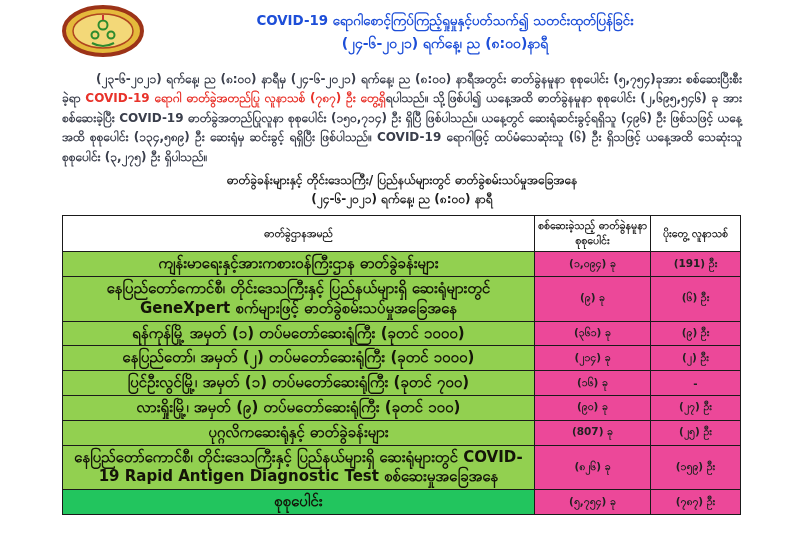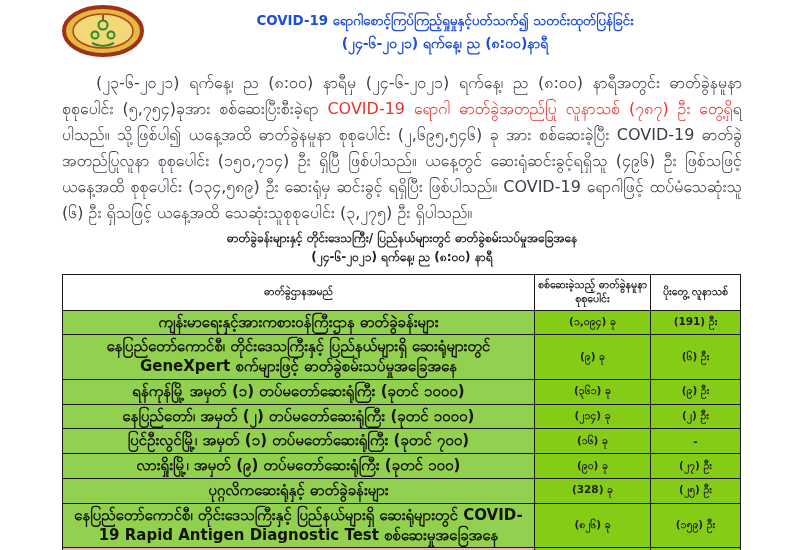--- a/index.html
+++ b/index.html
@@ -11,8 +11,8 @@
   .titles{flex:1;text-align:center;color:#1d4ed8;font-weight:bold;}
   .title{font-size:13.4px;line-height:1.5;}
   .subtitle{font-size:14px;margin-top:3px;}
-  .body-text{font-size:16px;line-height:1.62;text-align:justify;color:#3a3e4b;
-             margin:9px 0 0 0;text-indent:34px;}
+  .body-text{font-size:12px;line-height:1.62;text-align:justify;color:#3a3e4b;
+             margin:9px 0 0 0;text-indent:34px;font-weight:bold;}
   .red{color:#E8322A;}
   .table-head{text-align:center;font-weight:bold;color:#1c1c1c;font-size:12px;
               line-height:1.55;margin:4px 0 7px 0;}

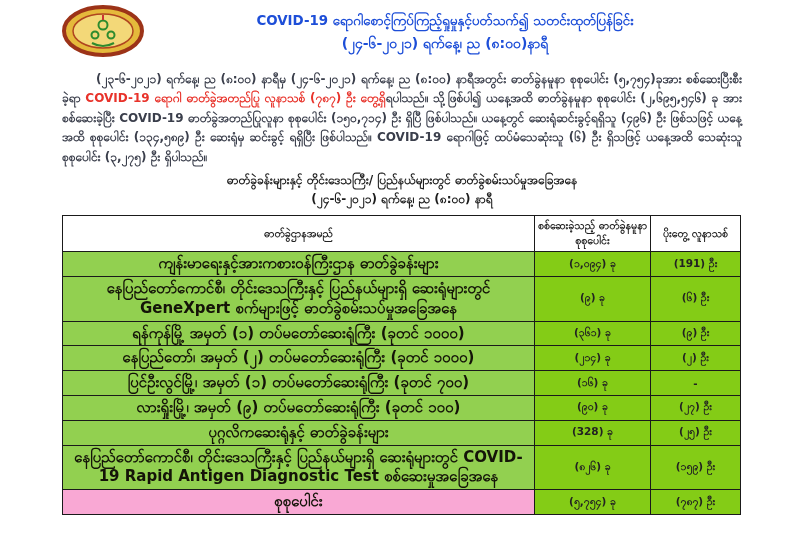--- a/index.html
+++ b/index.html
@@ -22,7 +22,7 @@
      font-weight:bold;color:#222;text-align:center;vertical-align:middle;}
   td.lbl{background:#92D050;text-align:center;font-weight:bold;font-size:15px;
          line-height:1.32;padding:2px 8px;color:#141408;vertical-align:middle;}
-  td.val{background:#84cc16;text-align:center;font-weight:bold;font-size:10.5px;
+  td.val{background:#ec4899;text-align:center;font-weight:bold;font-size:10.5px;
          padding:1px 0;color:#222;vertical-align:middle;}
   tr.total td.lbl{background:#f9a8d4;}
 </style>

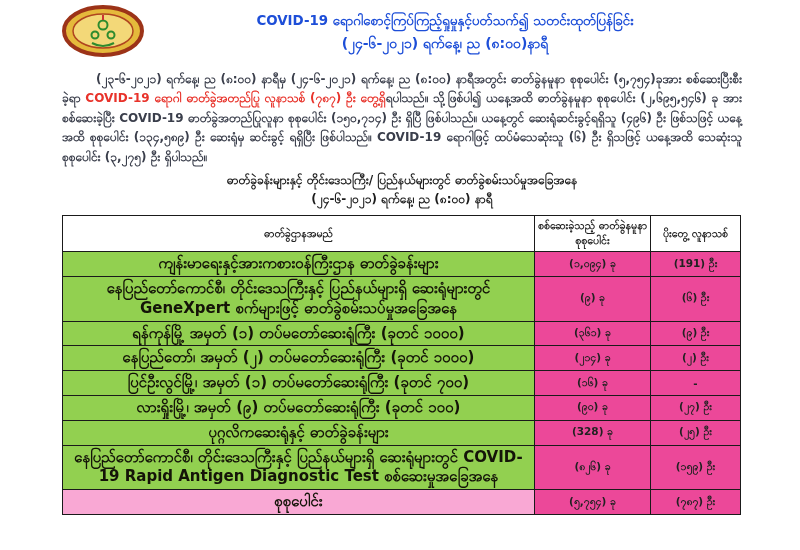--- a/index.html
+++ b/index.html
@@ -102,7 +102,7 @@
       </tr>
       <tr>
         <td class="lbl">ပုဂ္ဂလိကဆေးရုံနှင့် ဓာတ်ခွဲခန်းများ</td>
-        <td class="val">(328) ခု</td>
+        <td class="val">(807) ခု</td>
         <td class="val">(၂၅) ဦး</td>
       </tr>
       <tr>

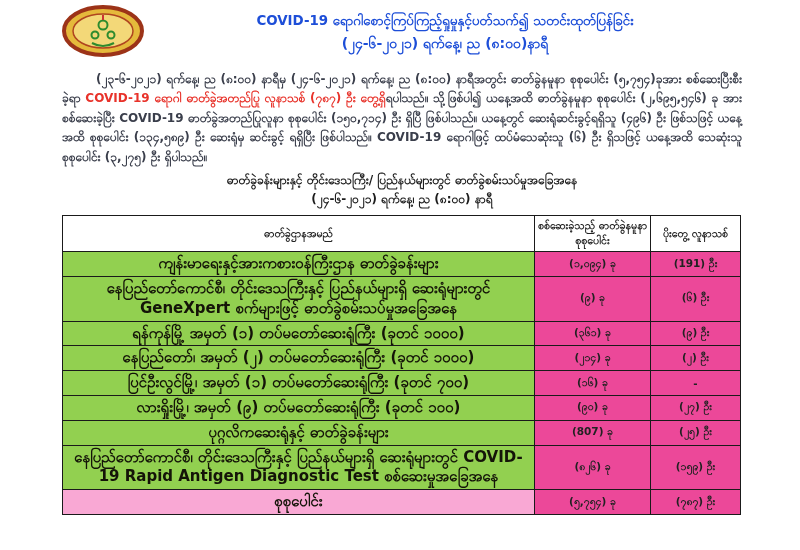--- a/index.html
+++ b/index.html
@@ -24,7 +24,7 @@
          line-height:1.32;padding:2px 8px;color:#141408;vertical-align:middle;}
   td.val{background:#ec4899;text-align:center;font-weight:bold;font-size:10.5px;
          padding:1px 0;color:#222;vertical-align:middle;}
-  tr.total td.lbl{background:#f9a8d4;}
+  tr.total td.lbl{background:#22c55e;}
 </style>
 </head>
 <body>

